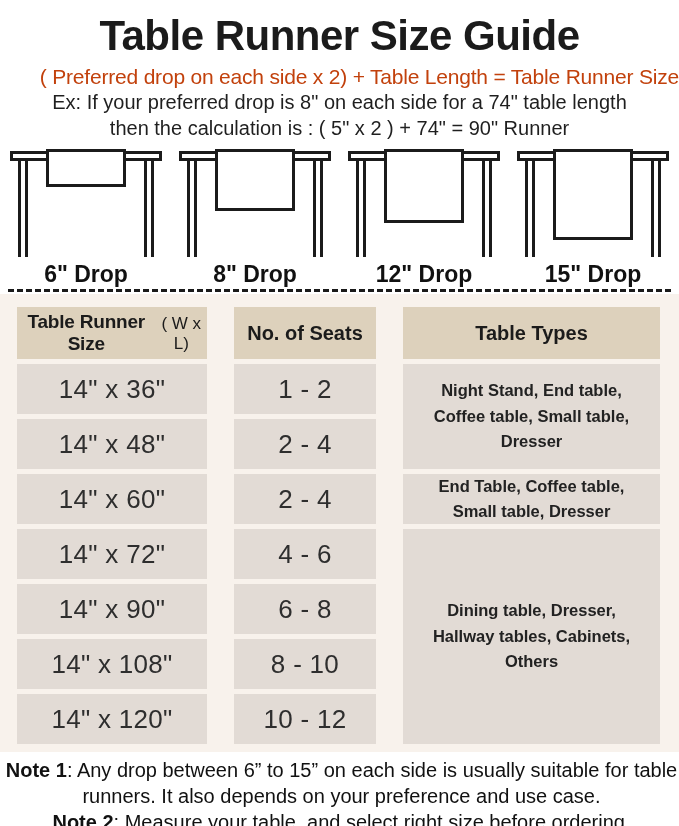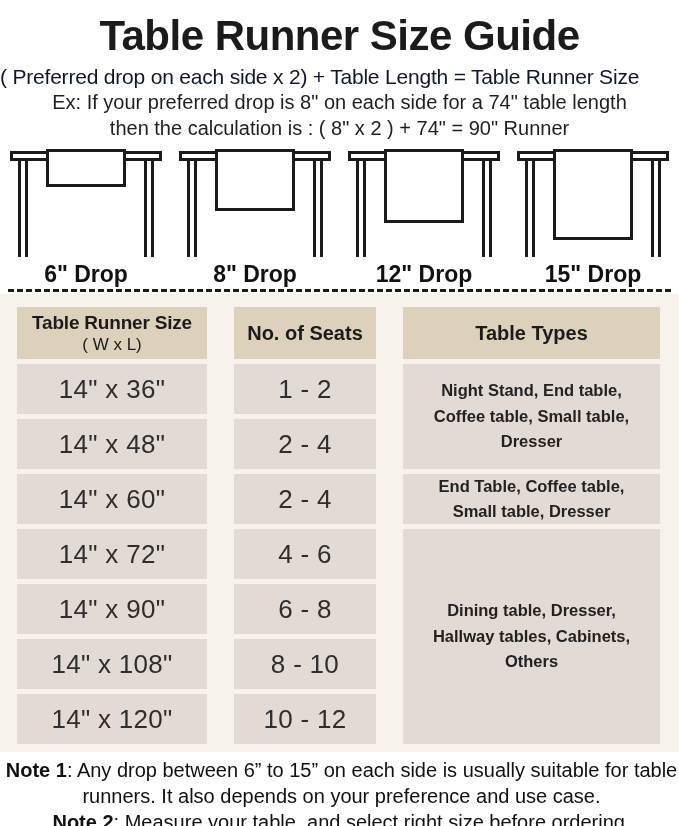--- a/index.html
+++ b/index.html
@@ -14,7 +14,7 @@
 
   
   .title{font-size:42px;font-weight:800;text-align:center;padding-top:13px;letter-spacing:-.5px;line-height:1.1}
-  .formula{font-size:21px;text-align:left;margin-top:6px;letter-spacing:-.2px;color:#0f172a}
+  .formula{font-size:21px;text-align:right;margin-top:6px;letter-spacing:-.2px;color:#c2410c}
   .exline{font-size:20px;text-align:center;line-height:1.3;color:#1f1f1f}
 
   

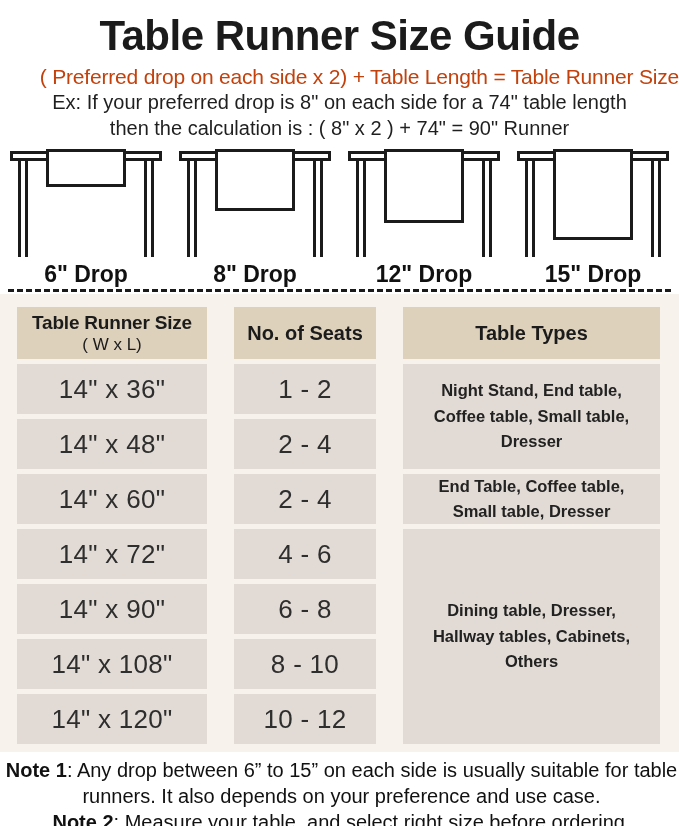--- a/index.html
+++ b/index.html
@@ -61,7 +61,7 @@
   <h1 class="title">Table Runner Size Guide</h1>
   <div class="formula">( Preferred drop on each side x 2) + Table Length = Table Runner Size</div>
   <div class="exline">Ex: If your preferred drop is 8" on each side for a 74" table length</div>
-  <div class="exline">then the calculation is : ( 8" x 2 ) + 74" = 90" Runner</div>
+  <div class="exline">then the calculation is : ( 5" x 2 ) + 74" = 90" Runner</div>
 </header>
 
 <div class="figs">

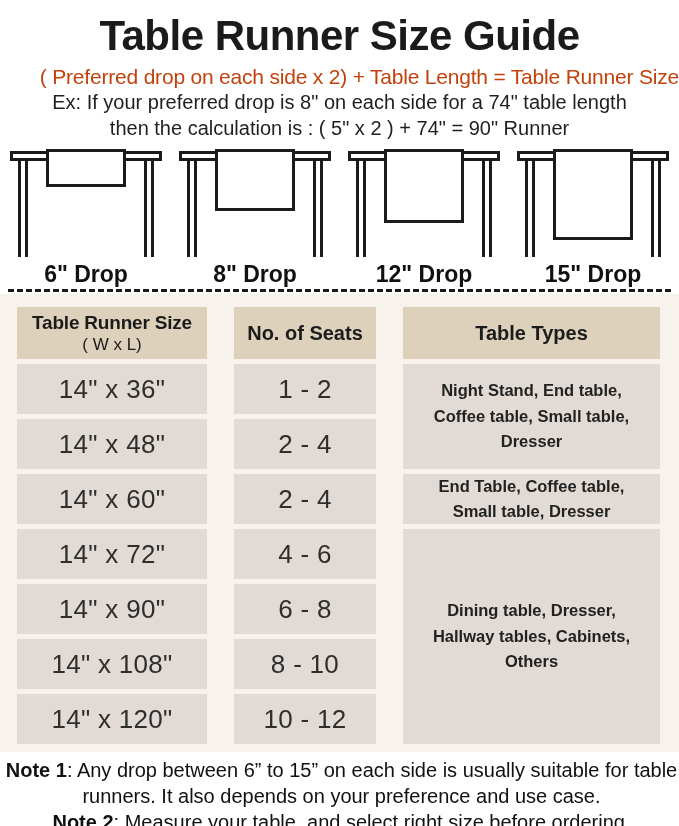--- a/index.html
+++ b/index.html
@@ -38,7 +38,7 @@
         grid-template-columns:190px 142px 257px;
         grid-template-rows:52px repeat(7,50px);
         column-gap:27px;row-gap:5px}
-  .hcell{background:var(--header-cell-bg);display:flex;flex-direction:column;align-items:center;justify-content:center;text-align:center}
+  .hcell{background:var(--header-cell-bg);display:flex;flex-direction:row;align-items:center;justify-content:center;text-align:center}
   .hcell .h-main{font-size:19px;font-weight:700;letter-spacing:-.2px}
   .hcell .h-sub{font-size:17px;font-weight:400;margin-top:1px}
   .hcell.single{font-size:20px;font-weight:700}

